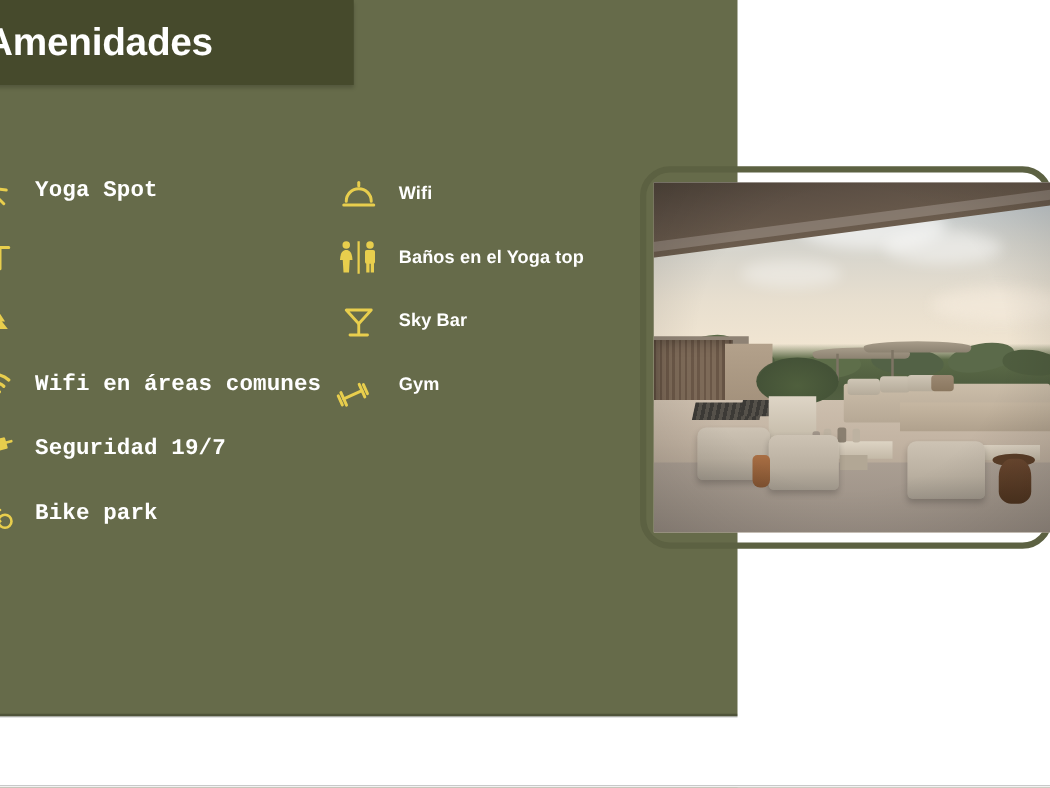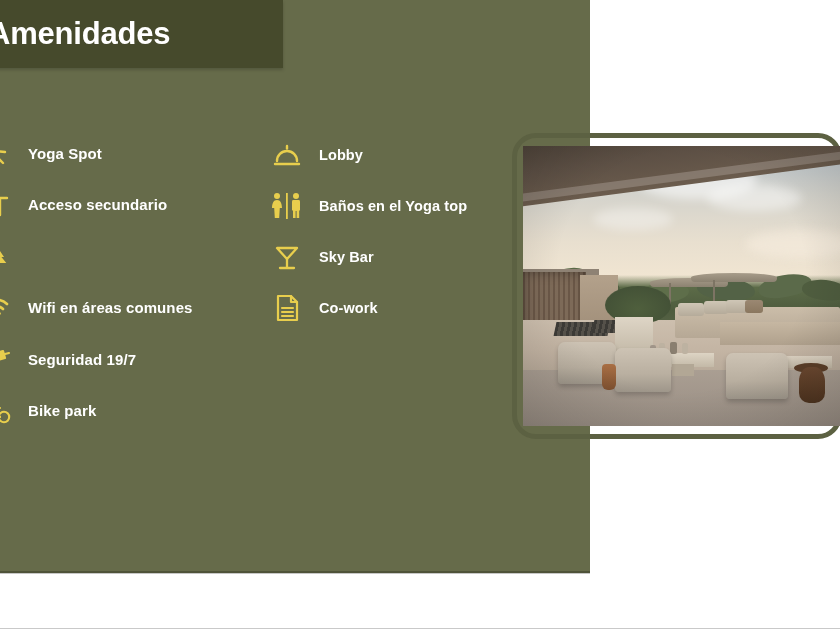--- a/index.html
+++ b/index.html
@@ -68,7 +68,7 @@
     letter-spacing:.1px;
   }
   .col-left .item{height:50.5px;}
-  .col-left .item-label{font-size:15px;}
+  .col-left .item-label{font-size:18px;font-family:Liberation Mono, monospace;}
 
   
   .photo-frame{

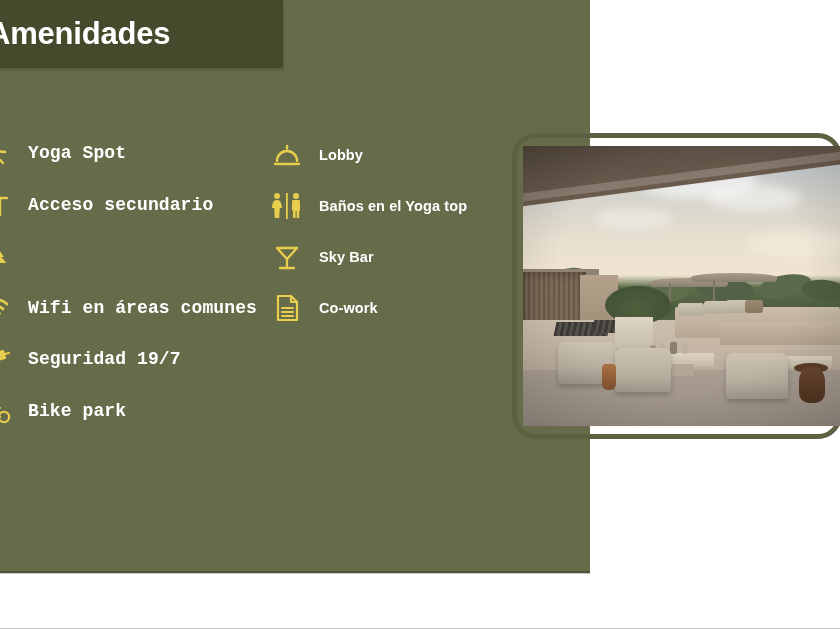--- a/index.html
+++ b/index.html
@@ -357,7 +357,7 @@
           <path d="M3 24 L27 24"></path>
         </svg>
       </span>
-      <span class="item-label">Lobby</span>
+      <span class="item-label">Wifi</span>
     </div>
 
     <div class="item">

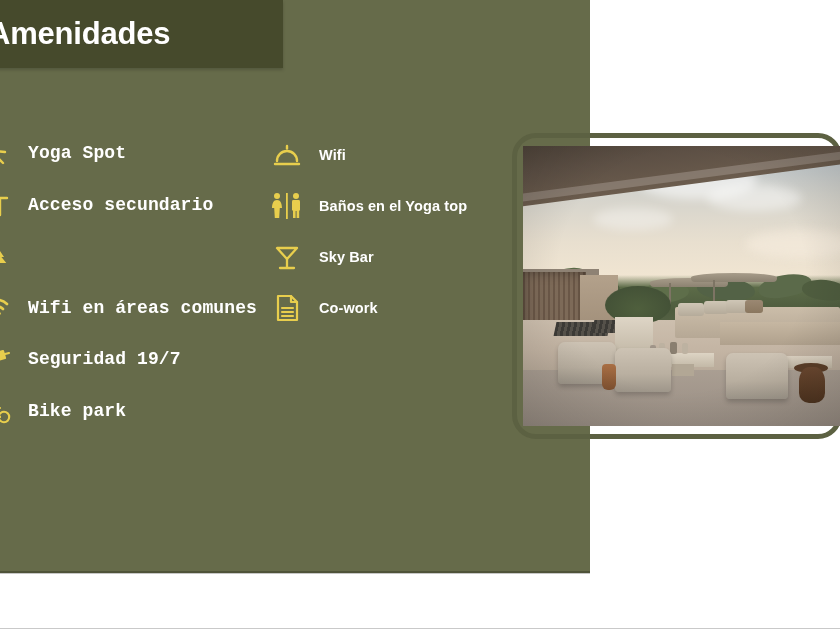--- a/index.html
+++ b/index.html
@@ -295,7 +295,6 @@
           <circle cx="11" cy="17" r="1.4" fill="#E8CE4D" stroke="none"></circle>
         </svg>
       </span>
-      <span class="item-label">Acceso secundario</span>
     </div>
 
     <div class="item">

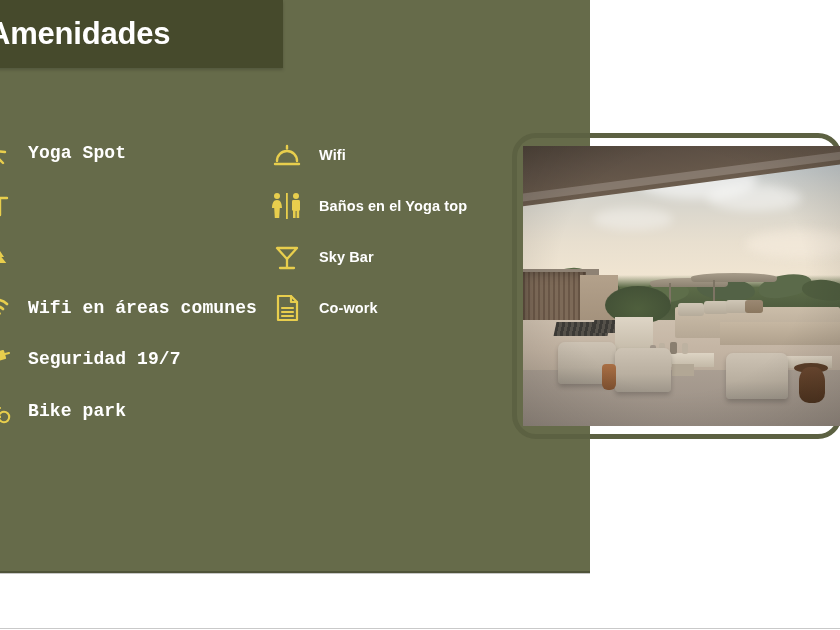--- a/index.html
+++ b/index.html
@@ -386,6 +386,18 @@
       <span class="item-label">Sky Bar</span>
     </div>
 
+    <div class="item">
+      <span class="icon-wrap">
+        <svg width="32" height="30" viewBox="0 0 32 30" fill="none" stroke="#E8CE4D" stroke-width="2.4" stroke-linecap="round" transform="rotate(-24 16 15)">
+          <path d="M8 15 L24 15"></path>
+          <path d="M5 11 L5 19"></path>
+          <path d="M8 9.5 L8 20.5"></path>
+          <path d="M24 9.5 L24 20.5"></path>
+          <path d="M27 11 L27 19"></path>
+        </svg>
+      </span>
+      <span class="item-label">Gym</span>
+    </div>
 
     <div class="item">
       <span class="icon-wrap">

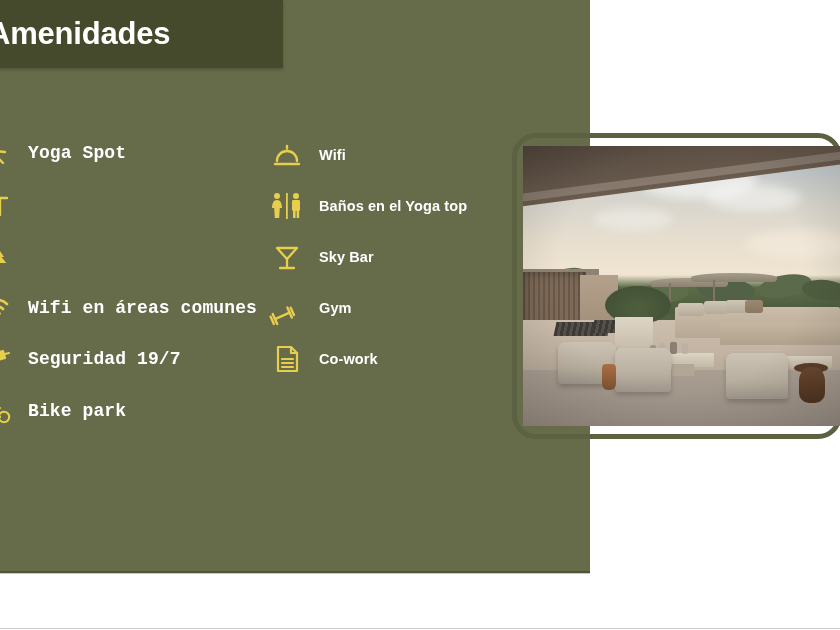--- a/index.html
+++ b/index.html
@@ -399,18 +399,6 @@
       <span class="item-label">Gym</span>
     </div>
 
-    <div class="item">
-      <span class="icon-wrap">
-        <svg width="28" height="30" viewBox="0 0 28 30" fill="none" stroke="#E8CE4D" stroke-width="2.2" stroke-linecap="round" stroke-linejoin="round">
-          <path d="M5 3 L18 3 L24 9 L24 27 L5 27 Z"></path>
-          <path d="M18 3 L18 9 L24 9"></path>
-          <path d="M9 15 L20 15"></path>
-          <path d="M9 19 L20 19"></path>
-          <path d="M9 23 L20 23"></path>
-        </svg>
-      </span>
-      <span class="item-label">Co-work</span>
-    </div>
 
   </div>
 

